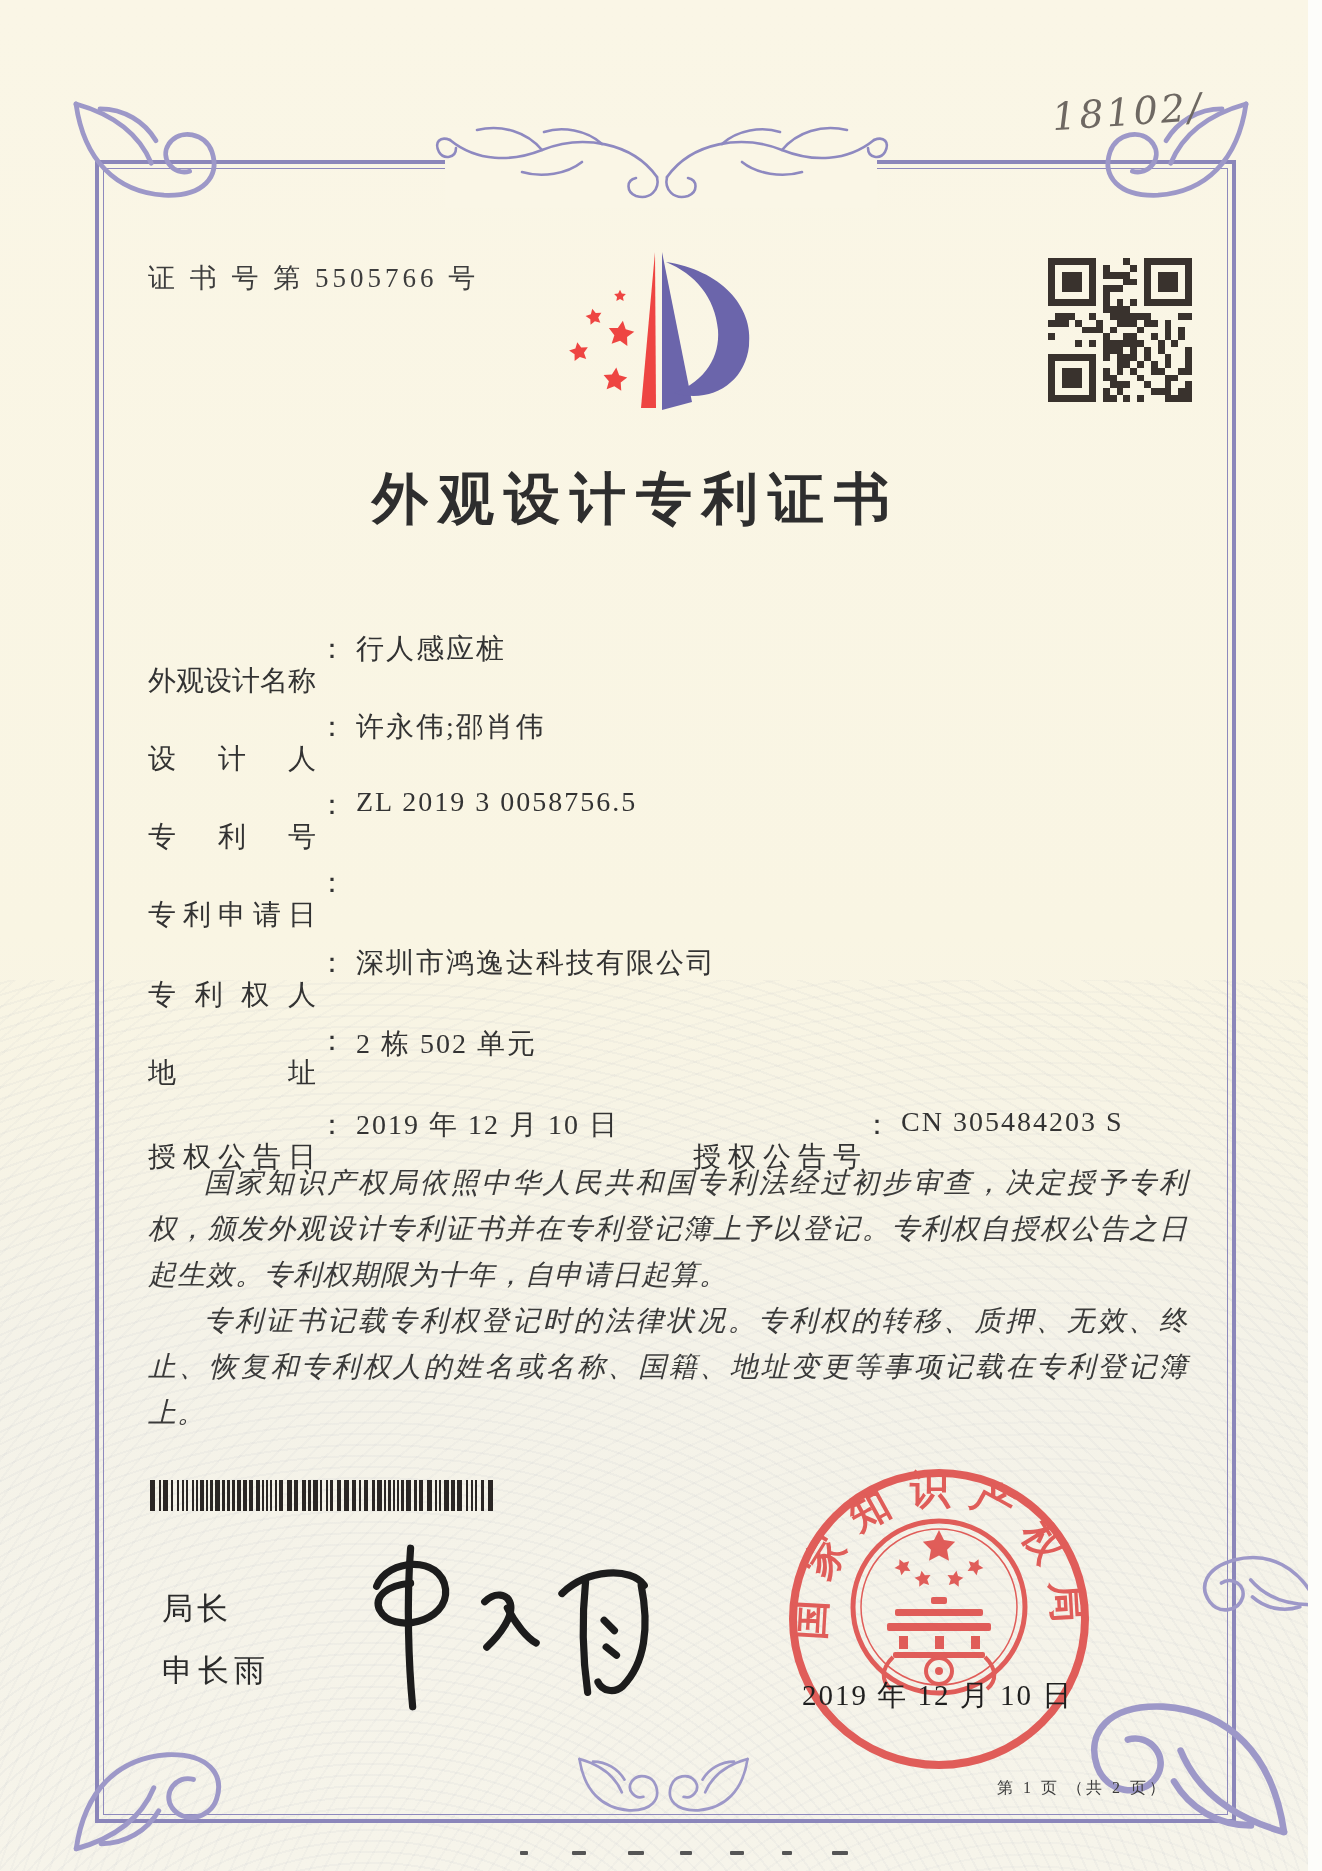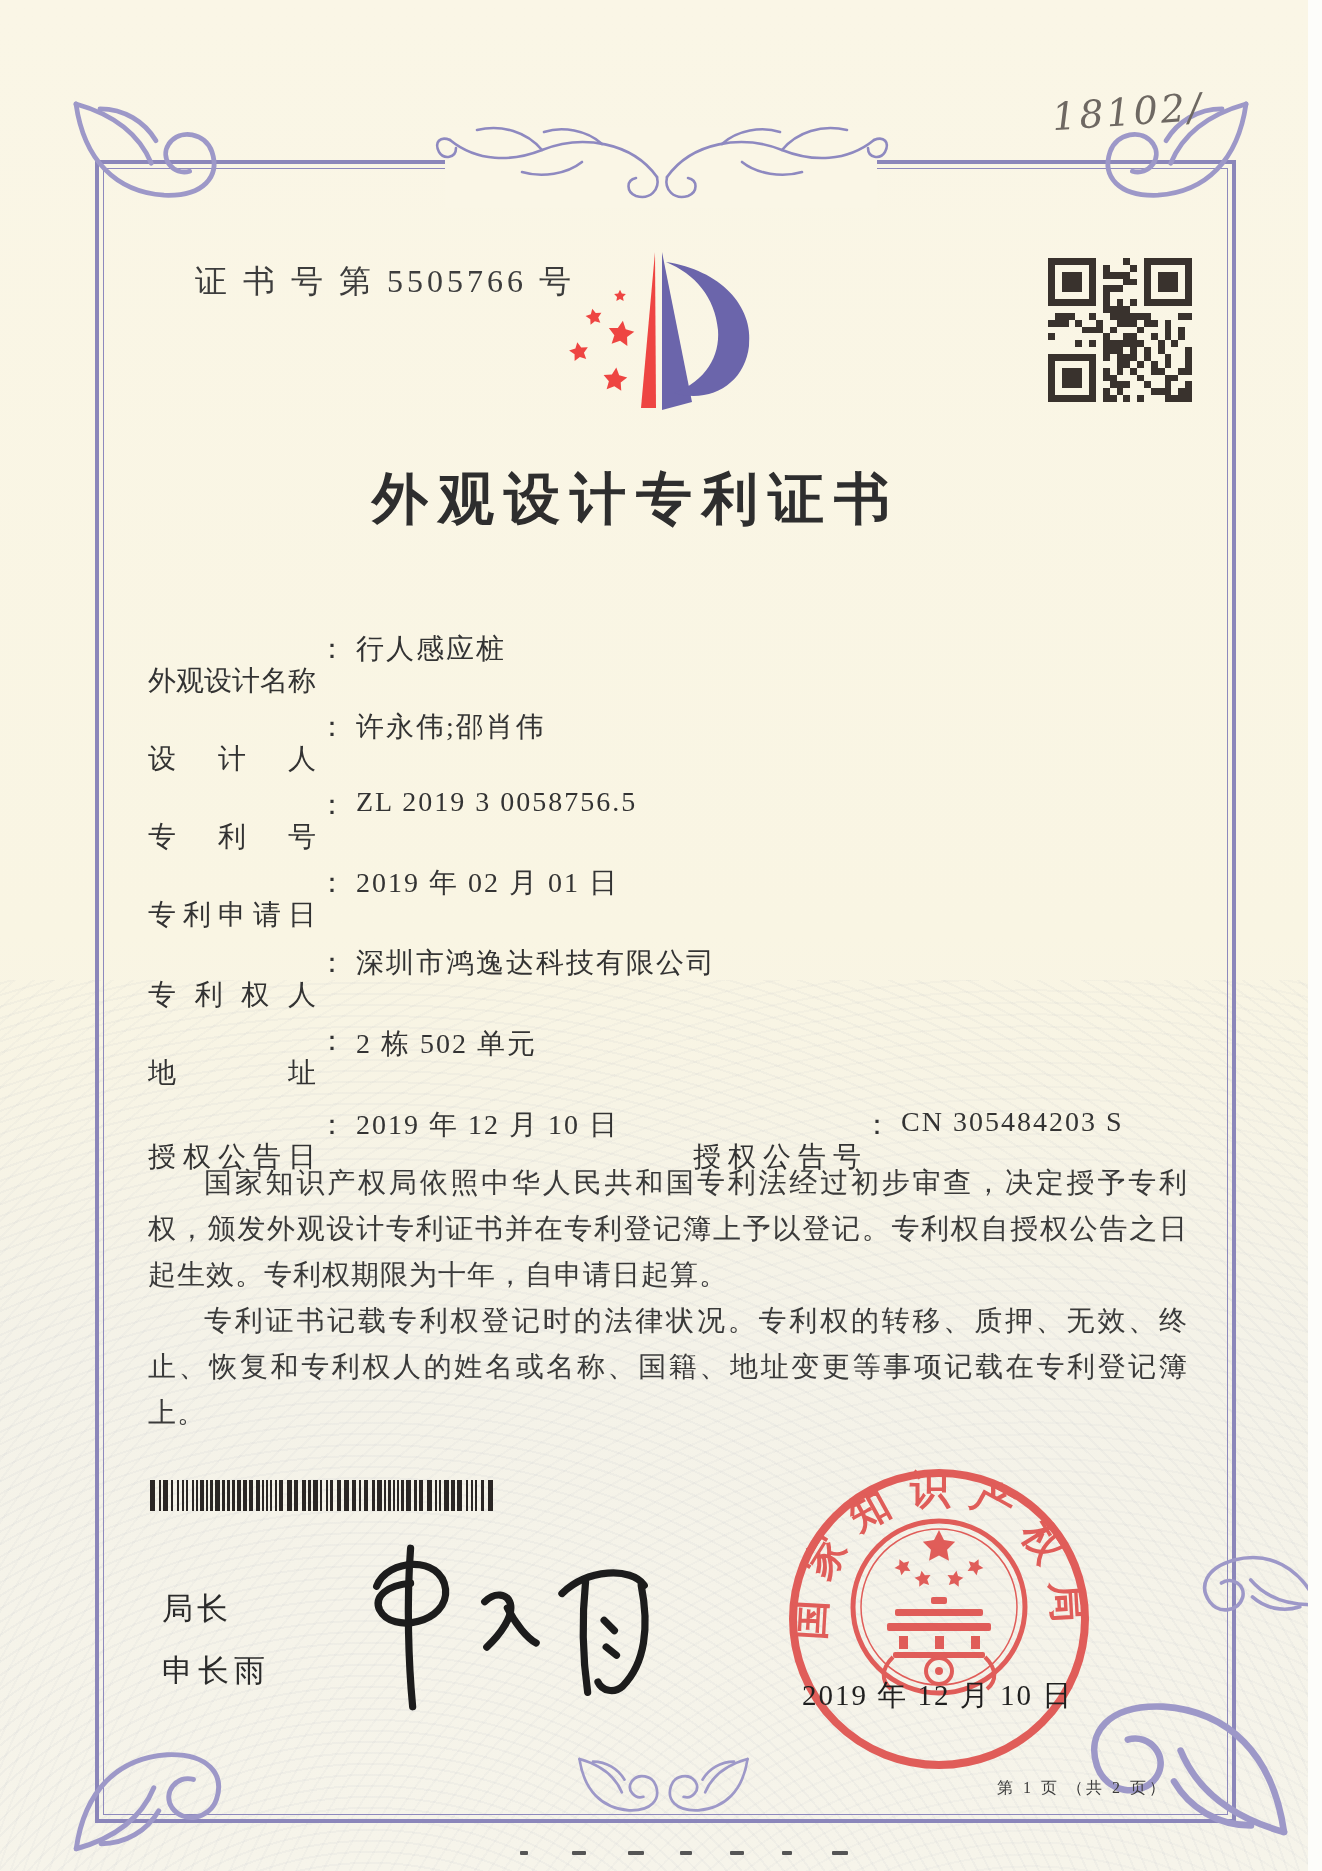--- a/index.html
+++ b/index.html
@@ -39,7 +39,7 @@
   }
   .certno{
     position:absolute;left:148px;top:260px;
-    font-size:32px;color:#3d3d3d;letter-spacing:4px;margin-left:47px;
+    font-size:27px;color:#3d3d3d;letter-spacing:4px;
   }
   .logo{position:absolute;left:538px;top:240px;}
   .qr{position:absolute;left:1048px;top:258px;}

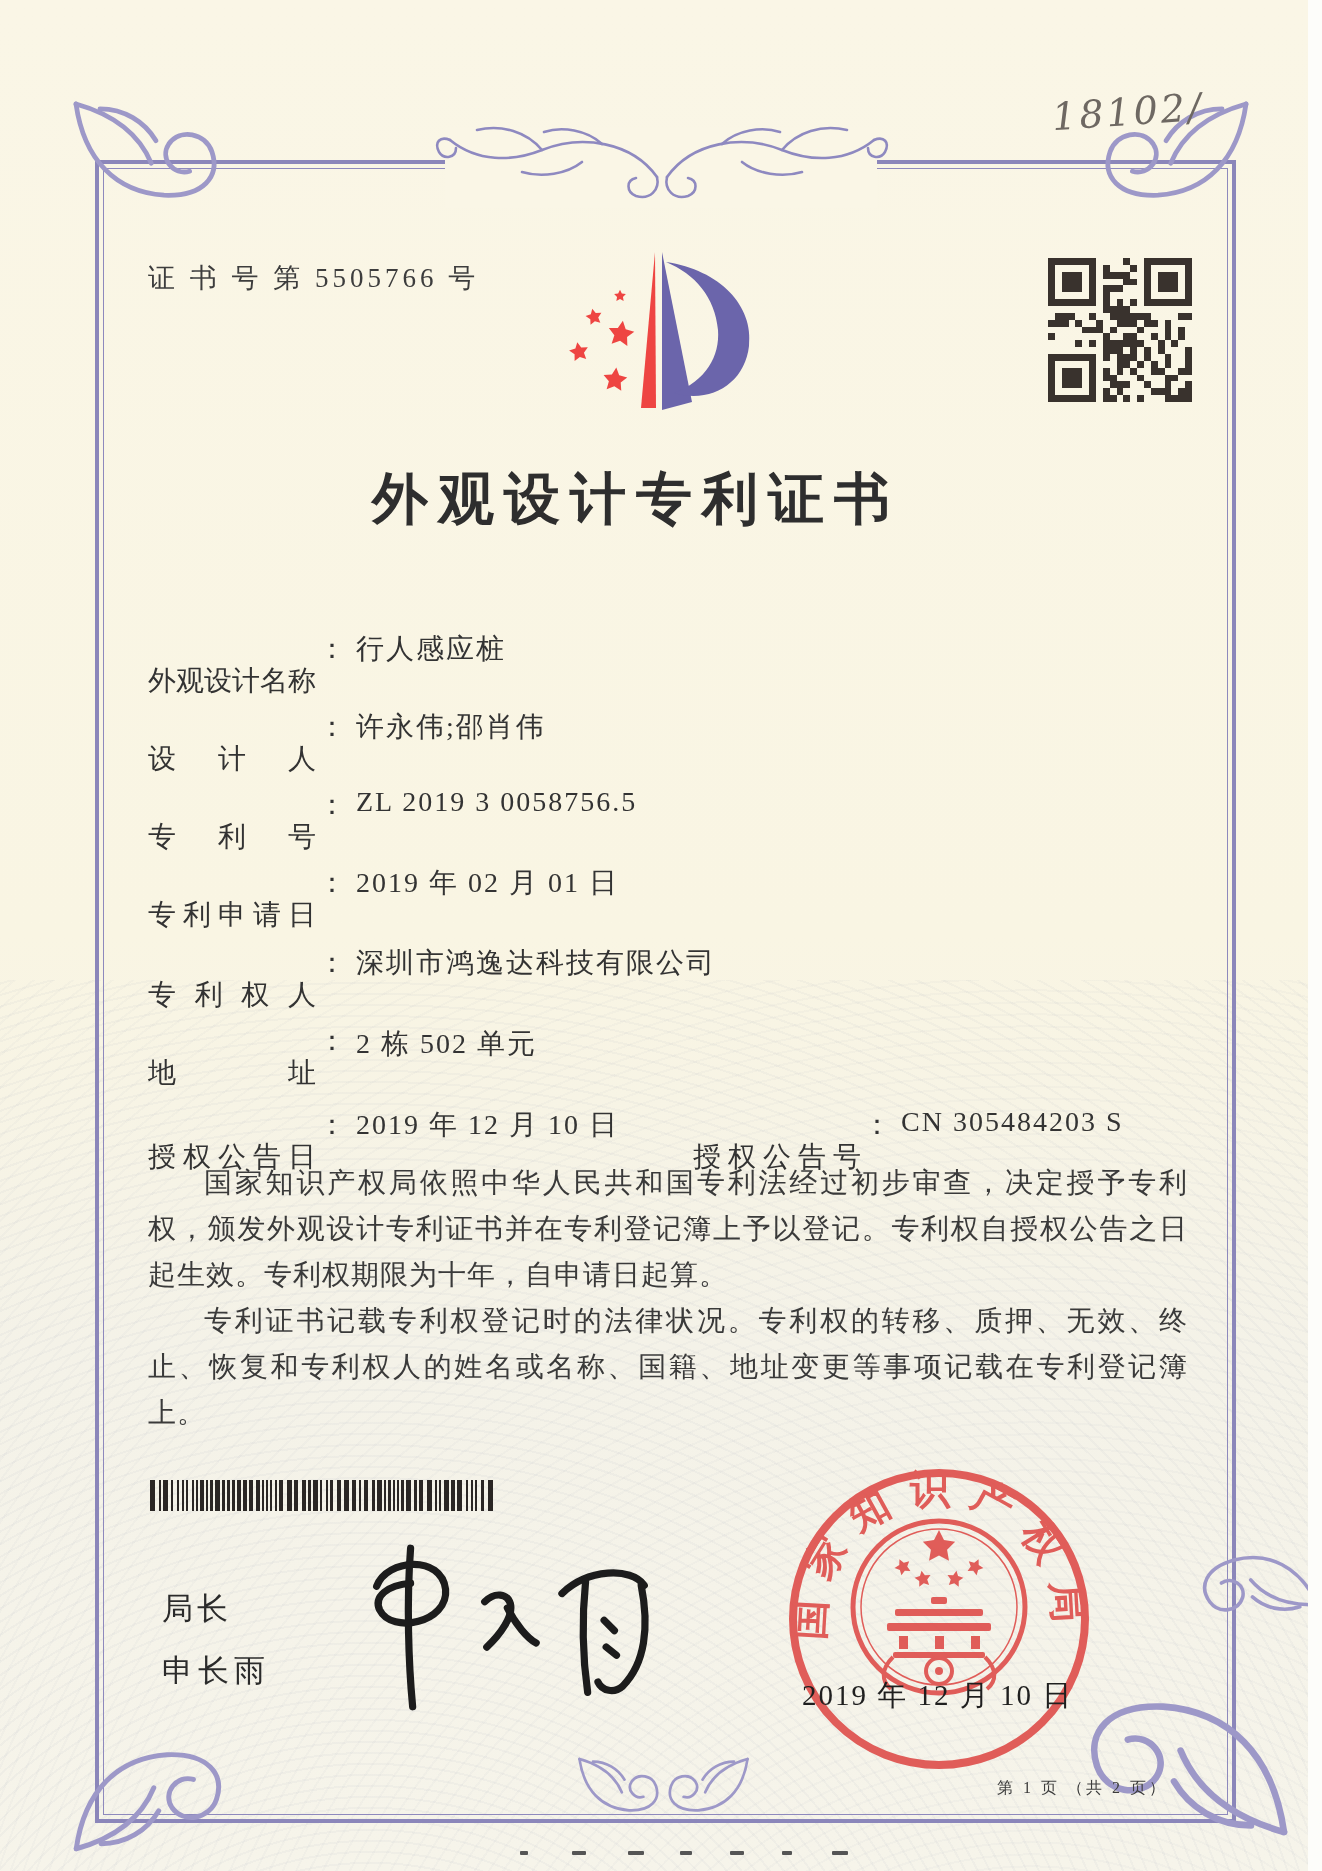--- a/index.html
+++ b/index.html
@@ -394,7 +394,6 @@
   <div class="row" style="top:864px">
     <span class="lbl">专利申请日</span>
       <span class="colon">：</span>
-    <span class="val">2019 年 02 月 01 日</span>
   </div>
   <div class="row" style="top:944px">
     <span class="lbl">专利权人</span>

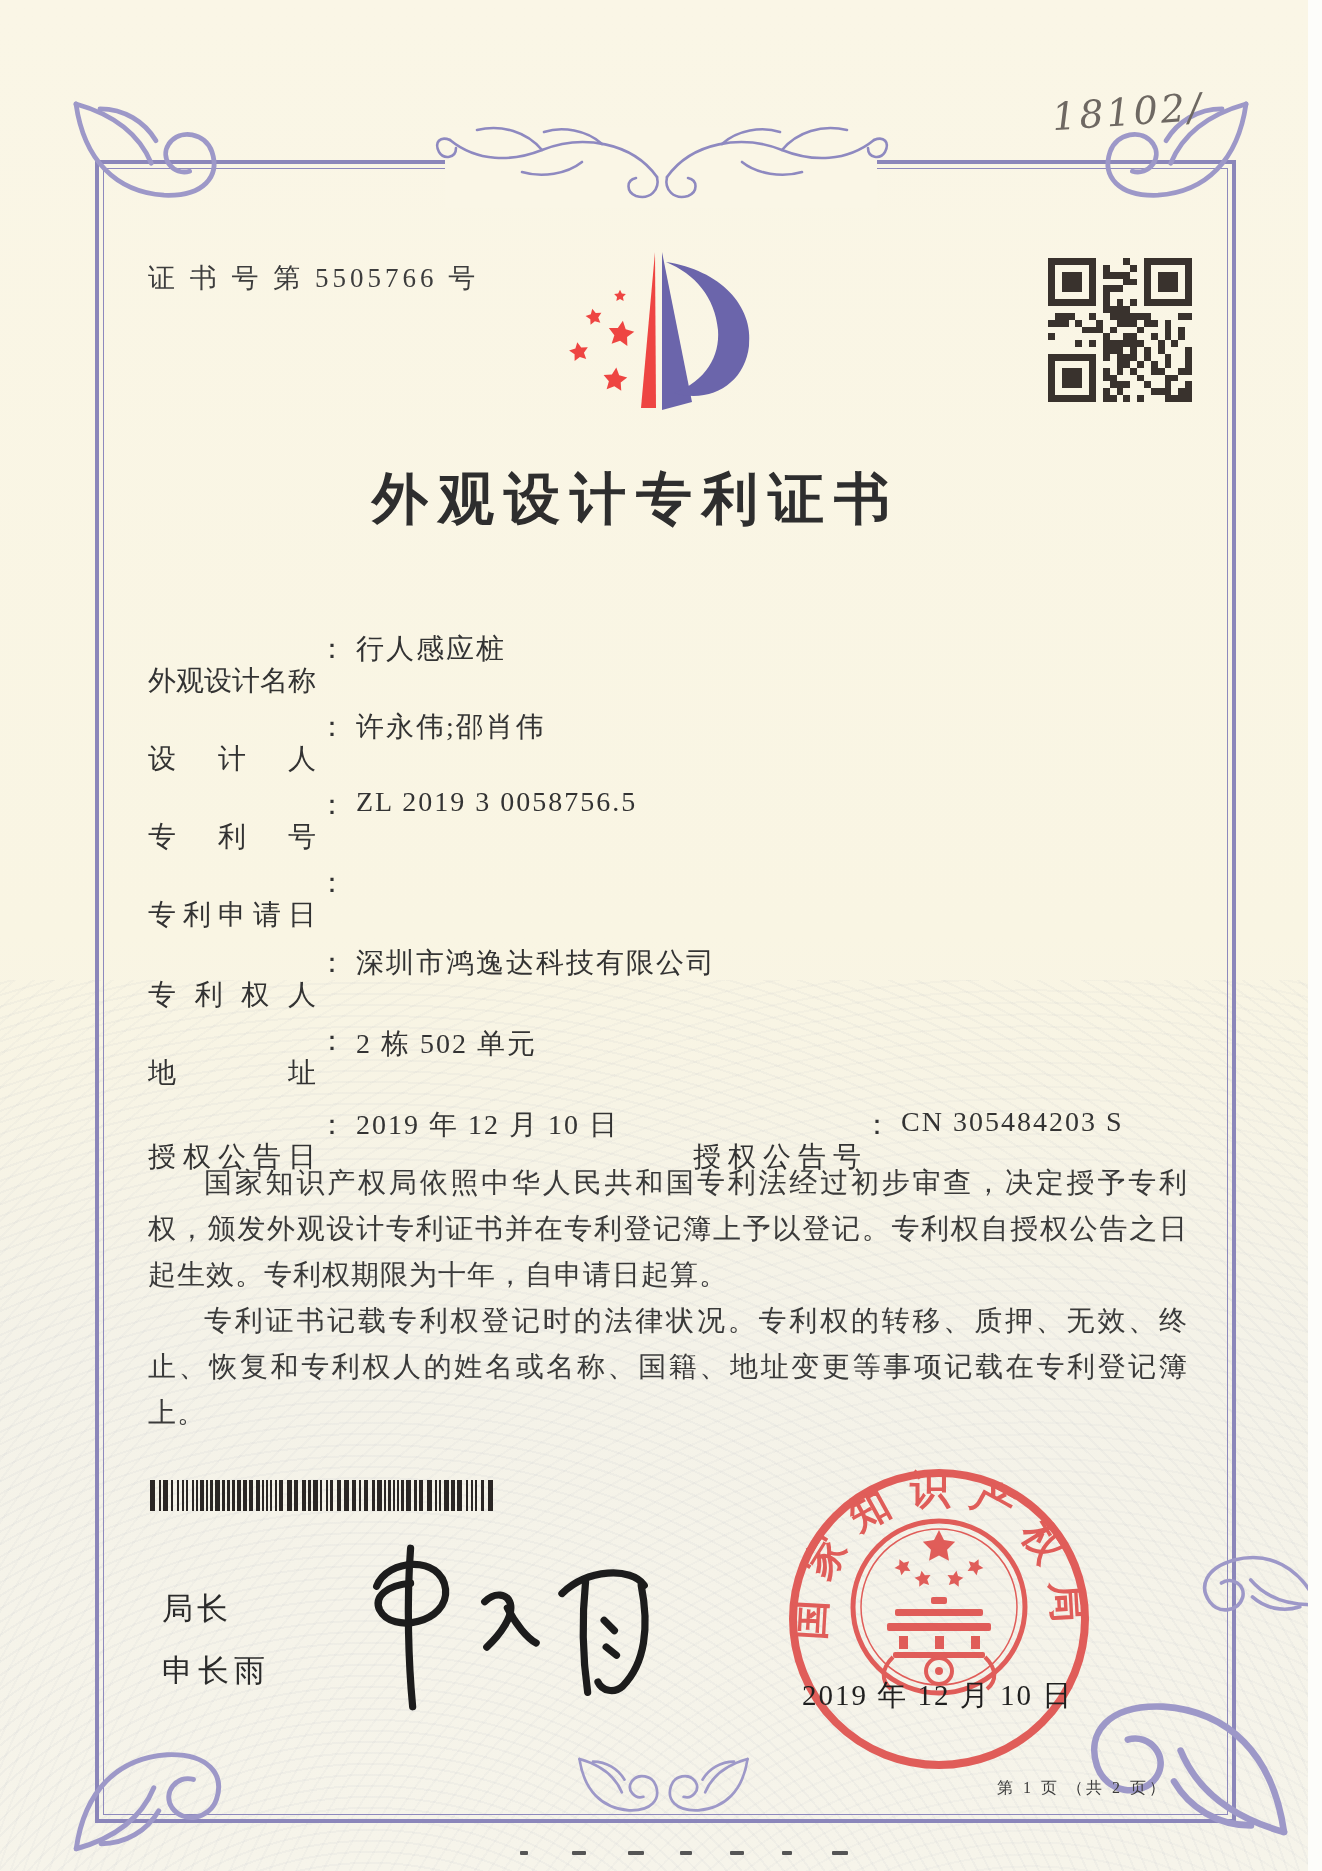--- a/index.html
+++ b/index.html
@@ -60,7 +60,7 @@
   .body-text{
     position:absolute;left:148px;top:1160px;width:1040px;
     font-size:28px;line-height:46px;color:#3a3a3a;
-    text-align:justify;letter-spacing:1px;
+    text-align:justify;letter-spacing:1px;font-style:italic;
   }
   .body-text p{margin:0;text-indent:2em;}
   .barcode{position:absolute;left:150px;top:1480px;}

